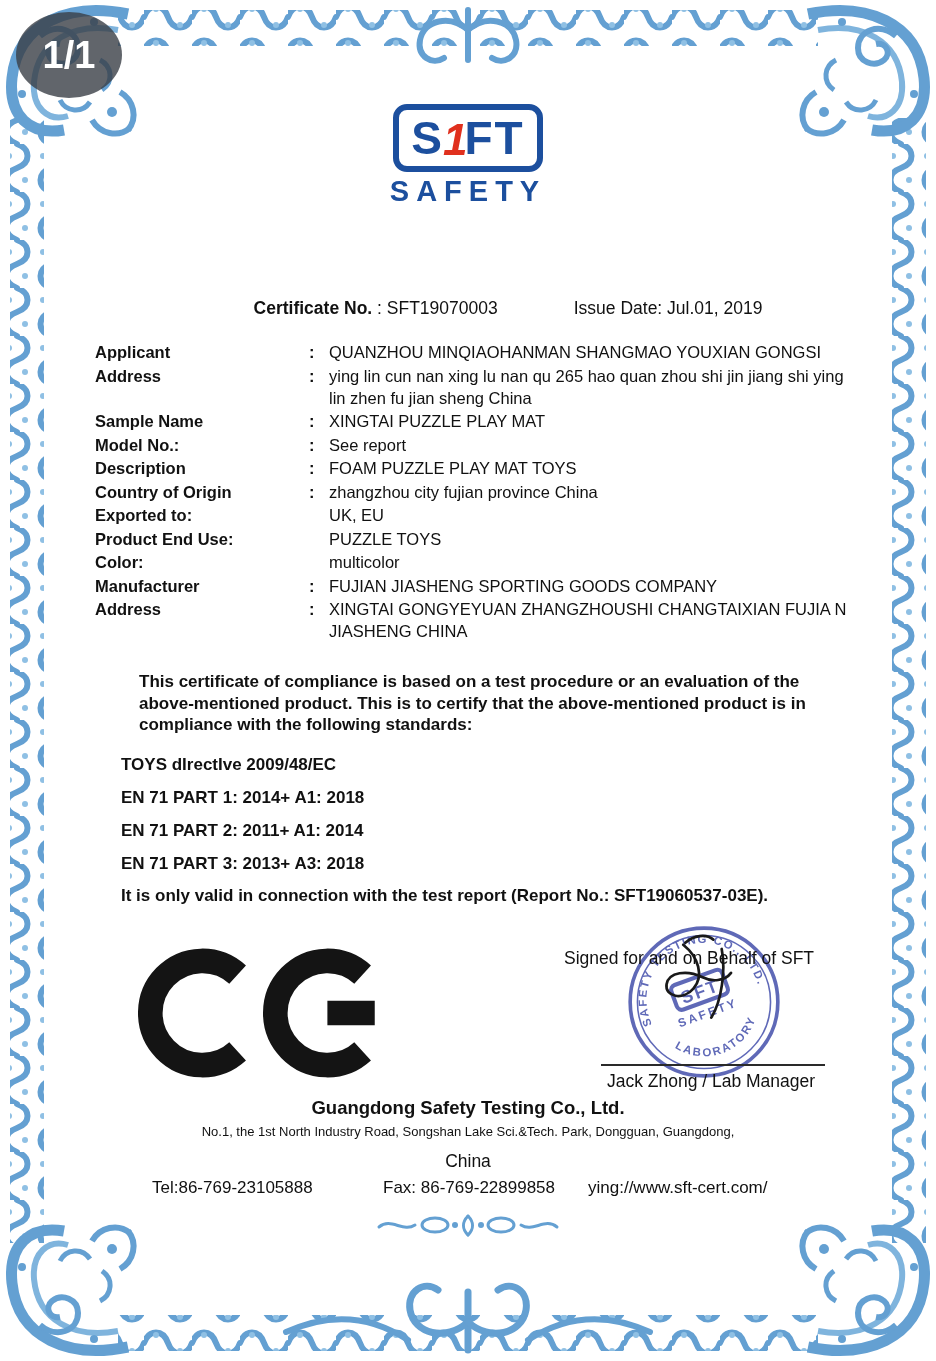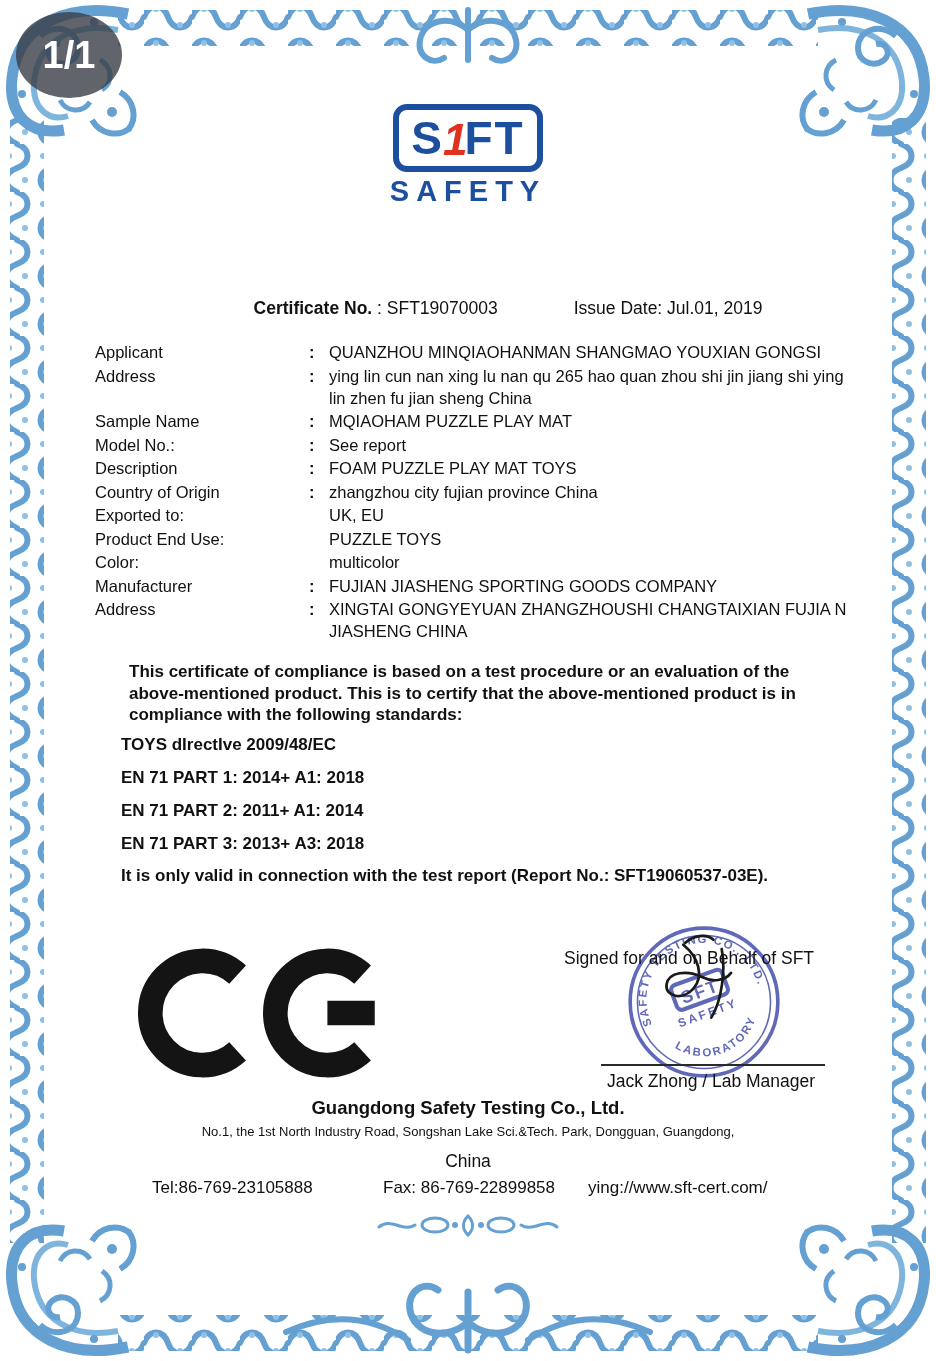--- a/index.html
+++ b/index.html
@@ -33,7 +33,7 @@
 
   .details{position:absolute;left:95px;top:341px;width:765px;font-size:16.5px;line-height:22px;z-index:2;}
   .row{display:grid;grid-template-columns:214px 20px 1fr;margin-bottom:1.5px;}
-  .row .lbl{font-weight:normal;}
+  .row .lbl{font-weight:bold;}
   .row .col{font-weight:bold;}
 
   .statement{position:absolute;left:121px;top:653px;width:714px;font-weight:bold;font-size:17px;z-index:2;}

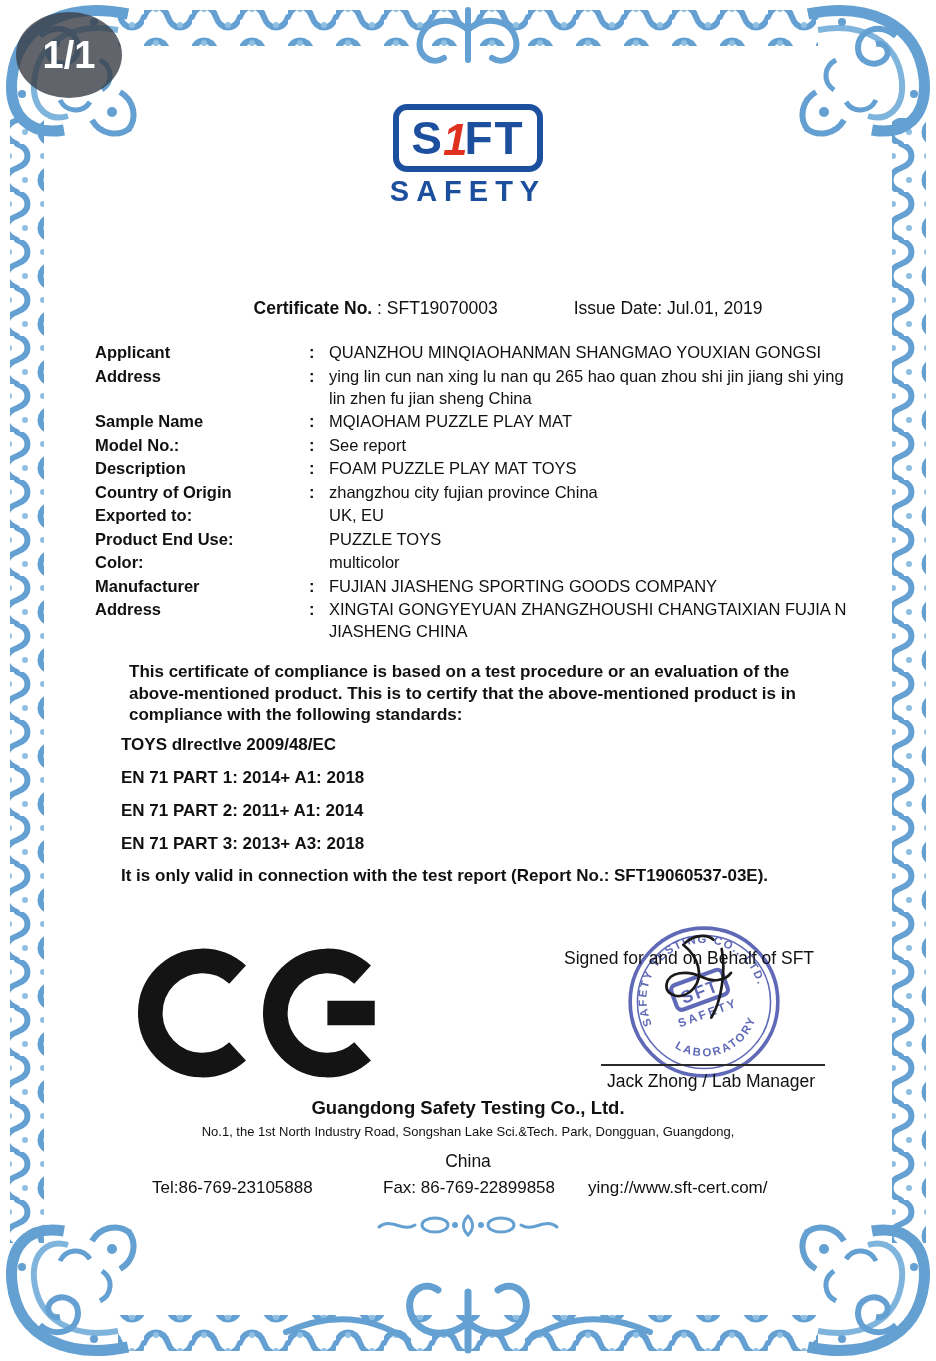--- a/index.html
+++ b/index.html
@@ -150,7 +150,7 @@
     <div class="row">
         <span class="lbl">Sample Name</span>
         <span class="col">:</span>
-        <span class="val">MQIAOHAM PUZZLE PLAY MAT</span>
+        <span class="val">XINGTAI PUZZLE PLAY MAT</span>
       </div>
     <div class="row">
         <span class="lbl">Model No.:</span>

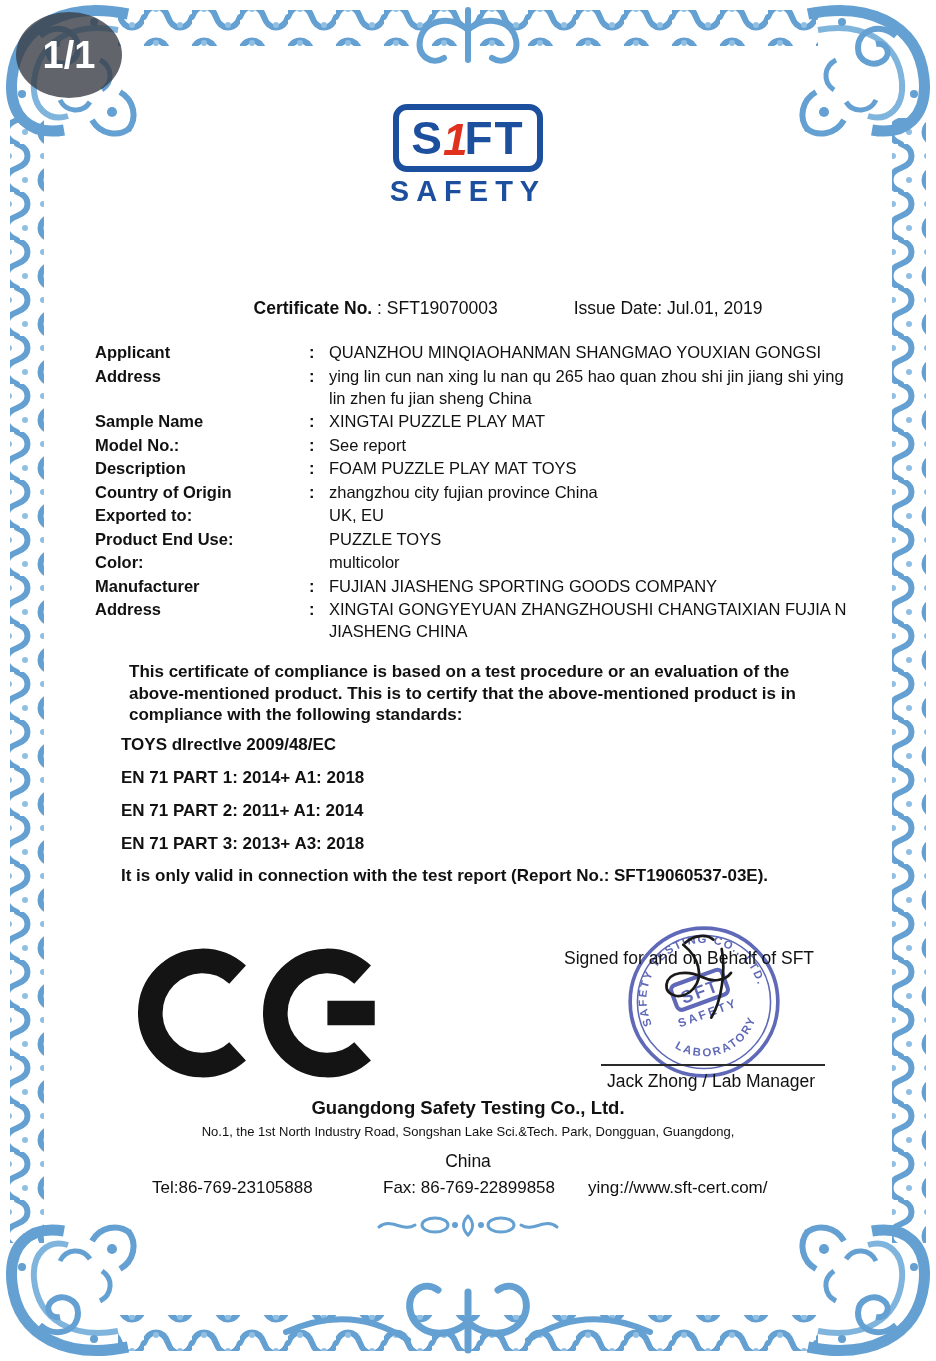--- a/index.html
+++ b/index.html
@@ -37,7 +37,7 @@
   .row .col{font-weight:bold;}
 
   .statement{position:absolute;left:121px;top:653px;width:714px;font-weight:bold;font-size:17px;z-index:2;}
-  .statement p{margin:8px;line-height:21.5px;}
+  .statement p{margin:18px;line-height:21.5px;}
   .directive{margin-top:2px;line-height:21.5px;}
   .std{margin-top:13px;}
   .validity{margin-top:12px;}

